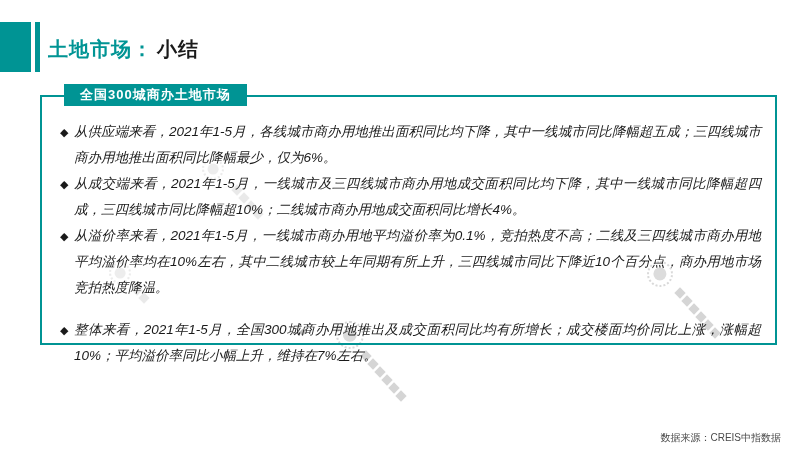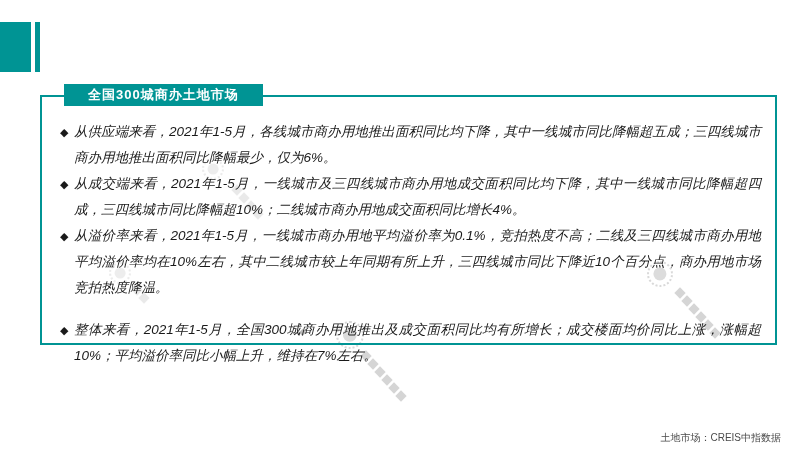--- a/index.html
+++ b/index.html
@@ -87,6 +87,9 @@
 
   <div class="accent-block"></div>
   <div class="accent-bar"></div>
+  <div class="title">
+    <span class="t-prefix">土地市场：</span><span class="t-emph">小结</span>
+  </div>
 
   <div class="section-badge">全国300城商办土地市场</div>
 

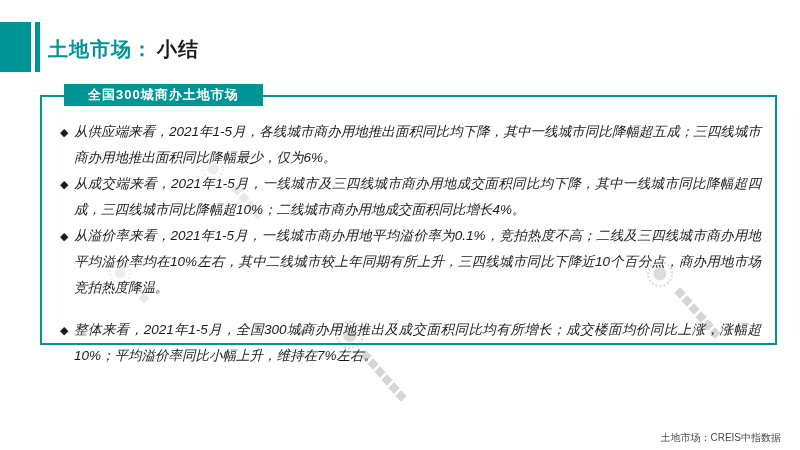--- a/index.html
+++ b/index.html
@@ -36,7 +36,7 @@
   }
   .section-badge{
     position:absolute;left:64px;top:84px;background:#009494;color:#ffffff;
-    font-size:13px;font-weight:bold;line-height:16px;padding:3px 24px;
+    font-size:13px;font-weight:bold;line-height:16px;padding:3px 16px;
     letter-spacing:1px;white-space:nowrap;z-index:3;
   }
   .bullet{display:flex;align-items:flex-start;font-size:13.5px;line-height:26px;text-align:justify;}

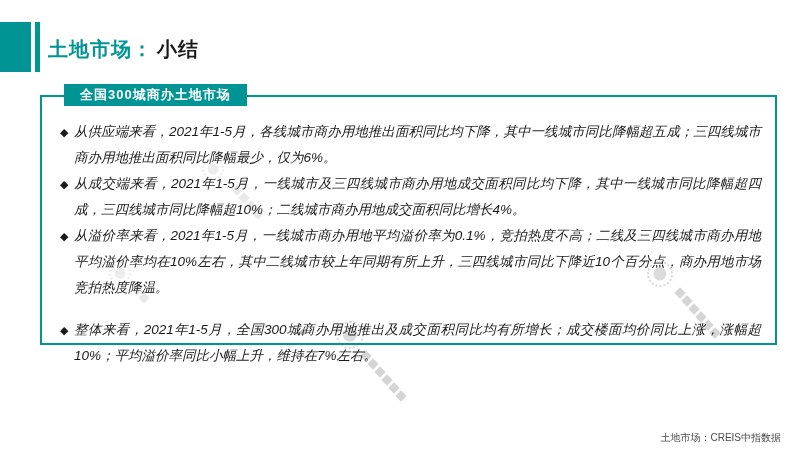--- a/index.html
+++ b/index.html
@@ -112,7 +112,7 @@
     </div>
   </div>
 
-  <div class="source-note">土地市场：CREIS中指数据</div>
+  <div class="source-note">数据来源：CREIS中指数据</div>
 
 </div>
 

